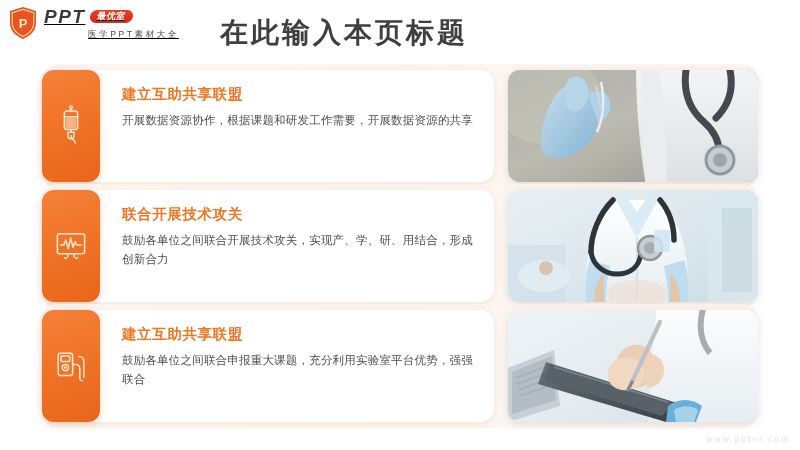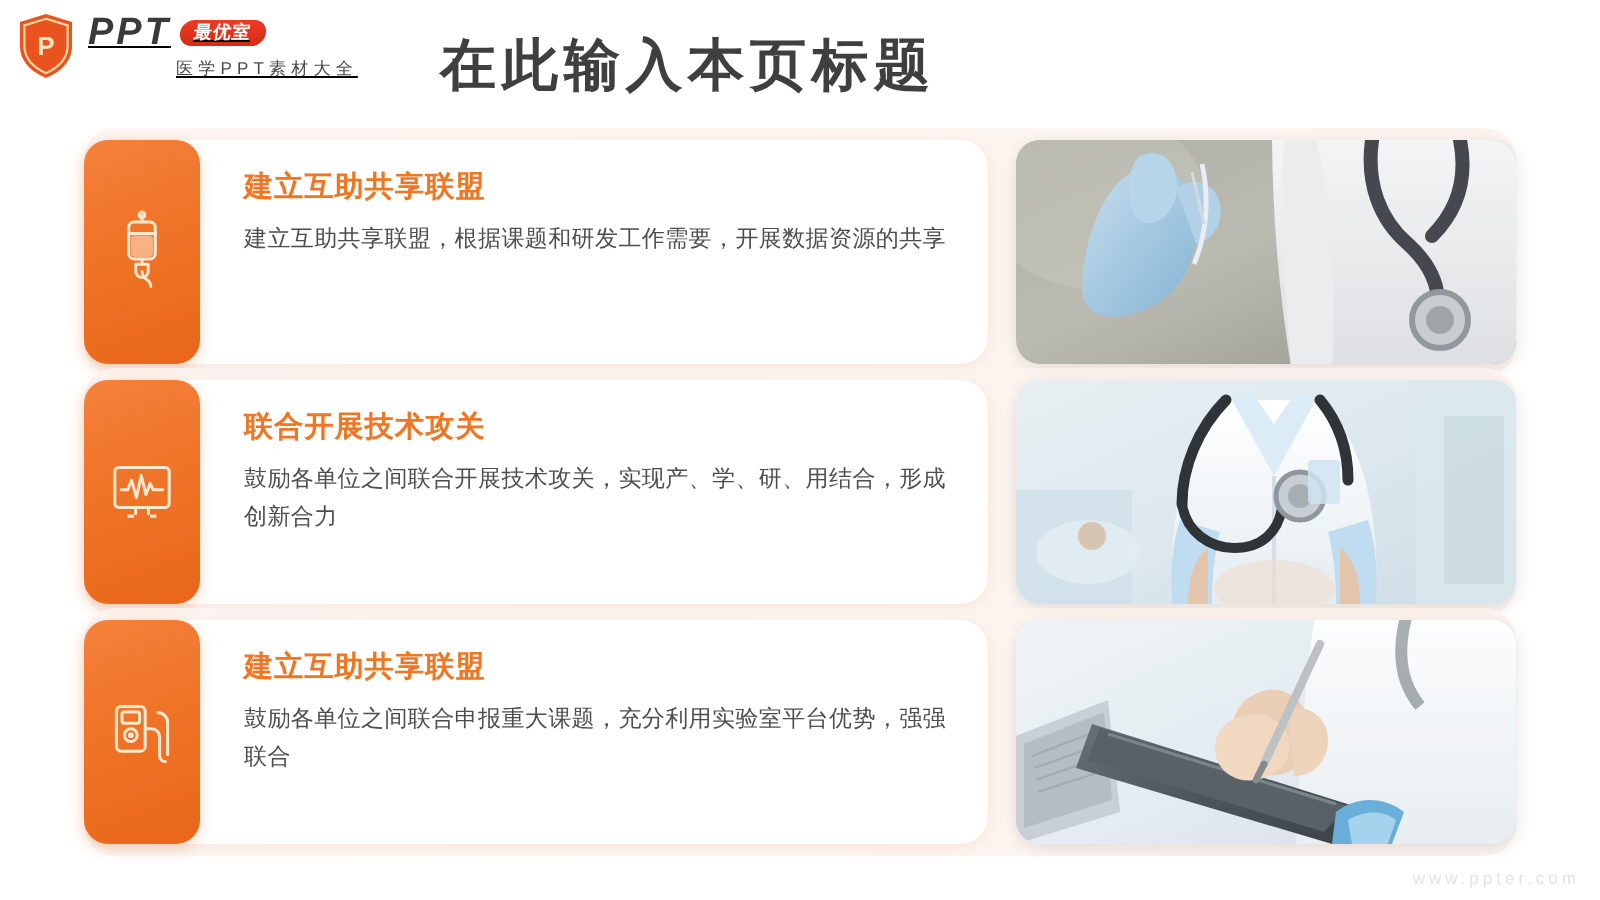--- a/index.html
+++ b/index.html
@@ -166,7 +166,7 @@
       </div>
       <div class="card-body">
         <div class="card-title">建立互助共享联盟</div>
-        <div class="card-desc">建立互助共享联盟，根据课题和研发工作需要，开展数据资源的共享</div>
+        <div class="card-desc">开展数据资源协作，根据课题和研发工作需要，开展数据资源的共享</div>
       </div>
     </div>
 

